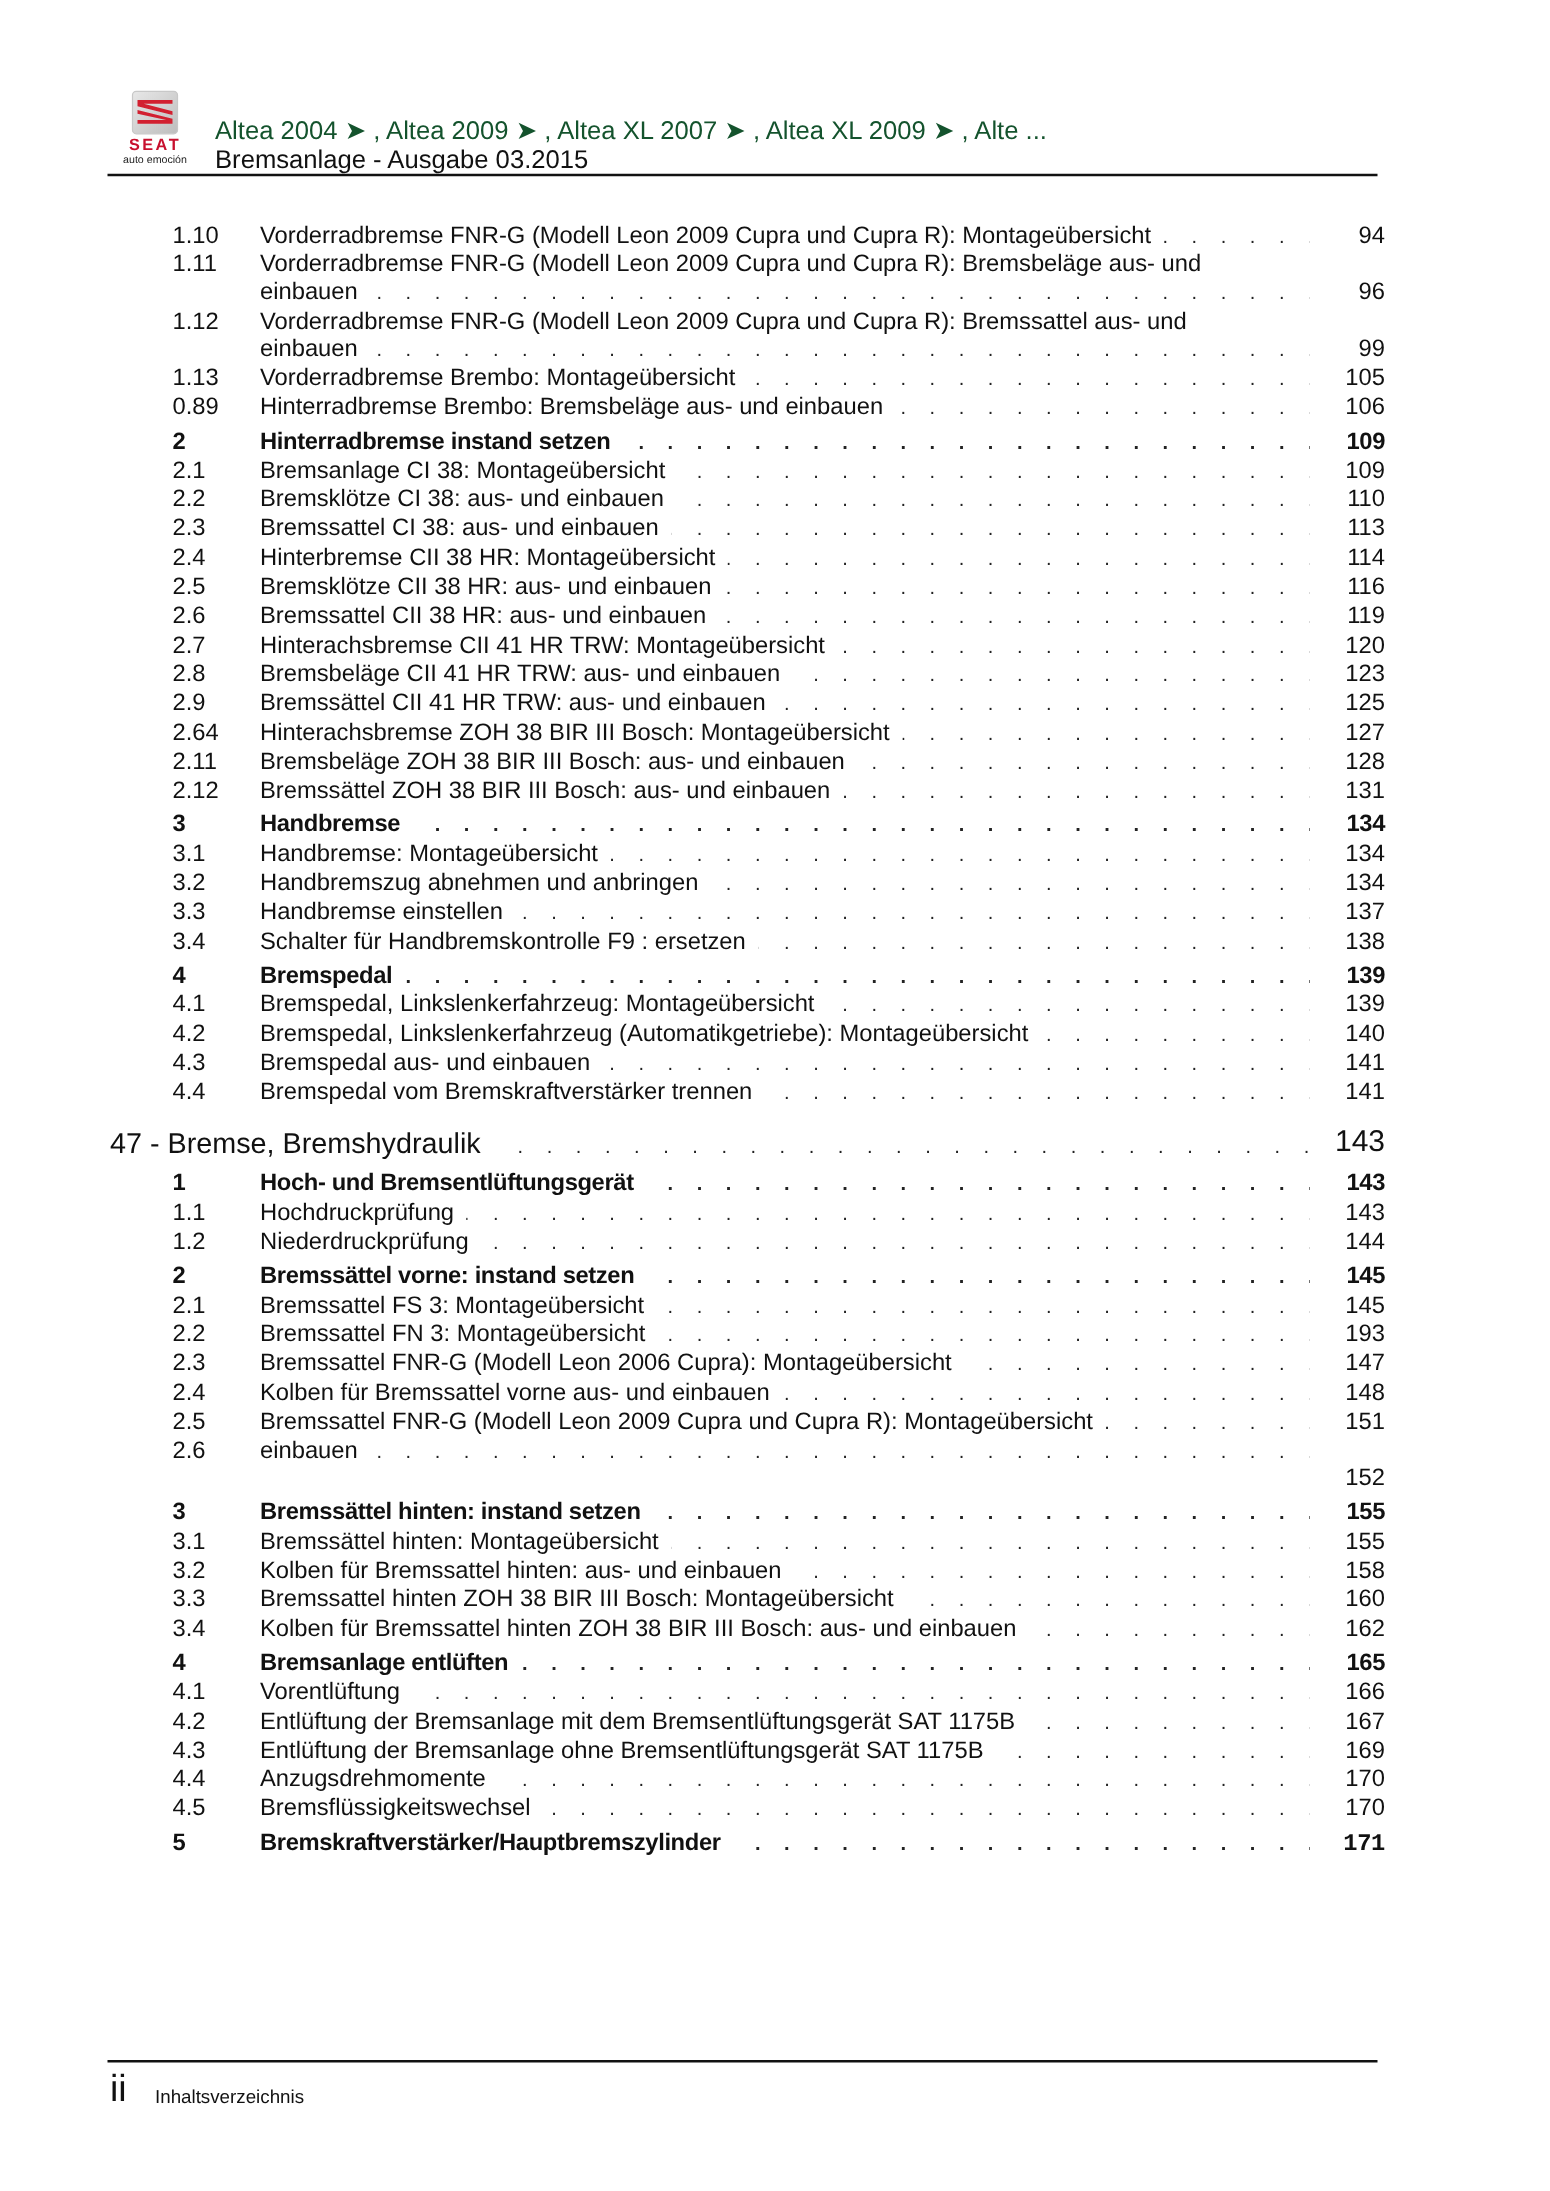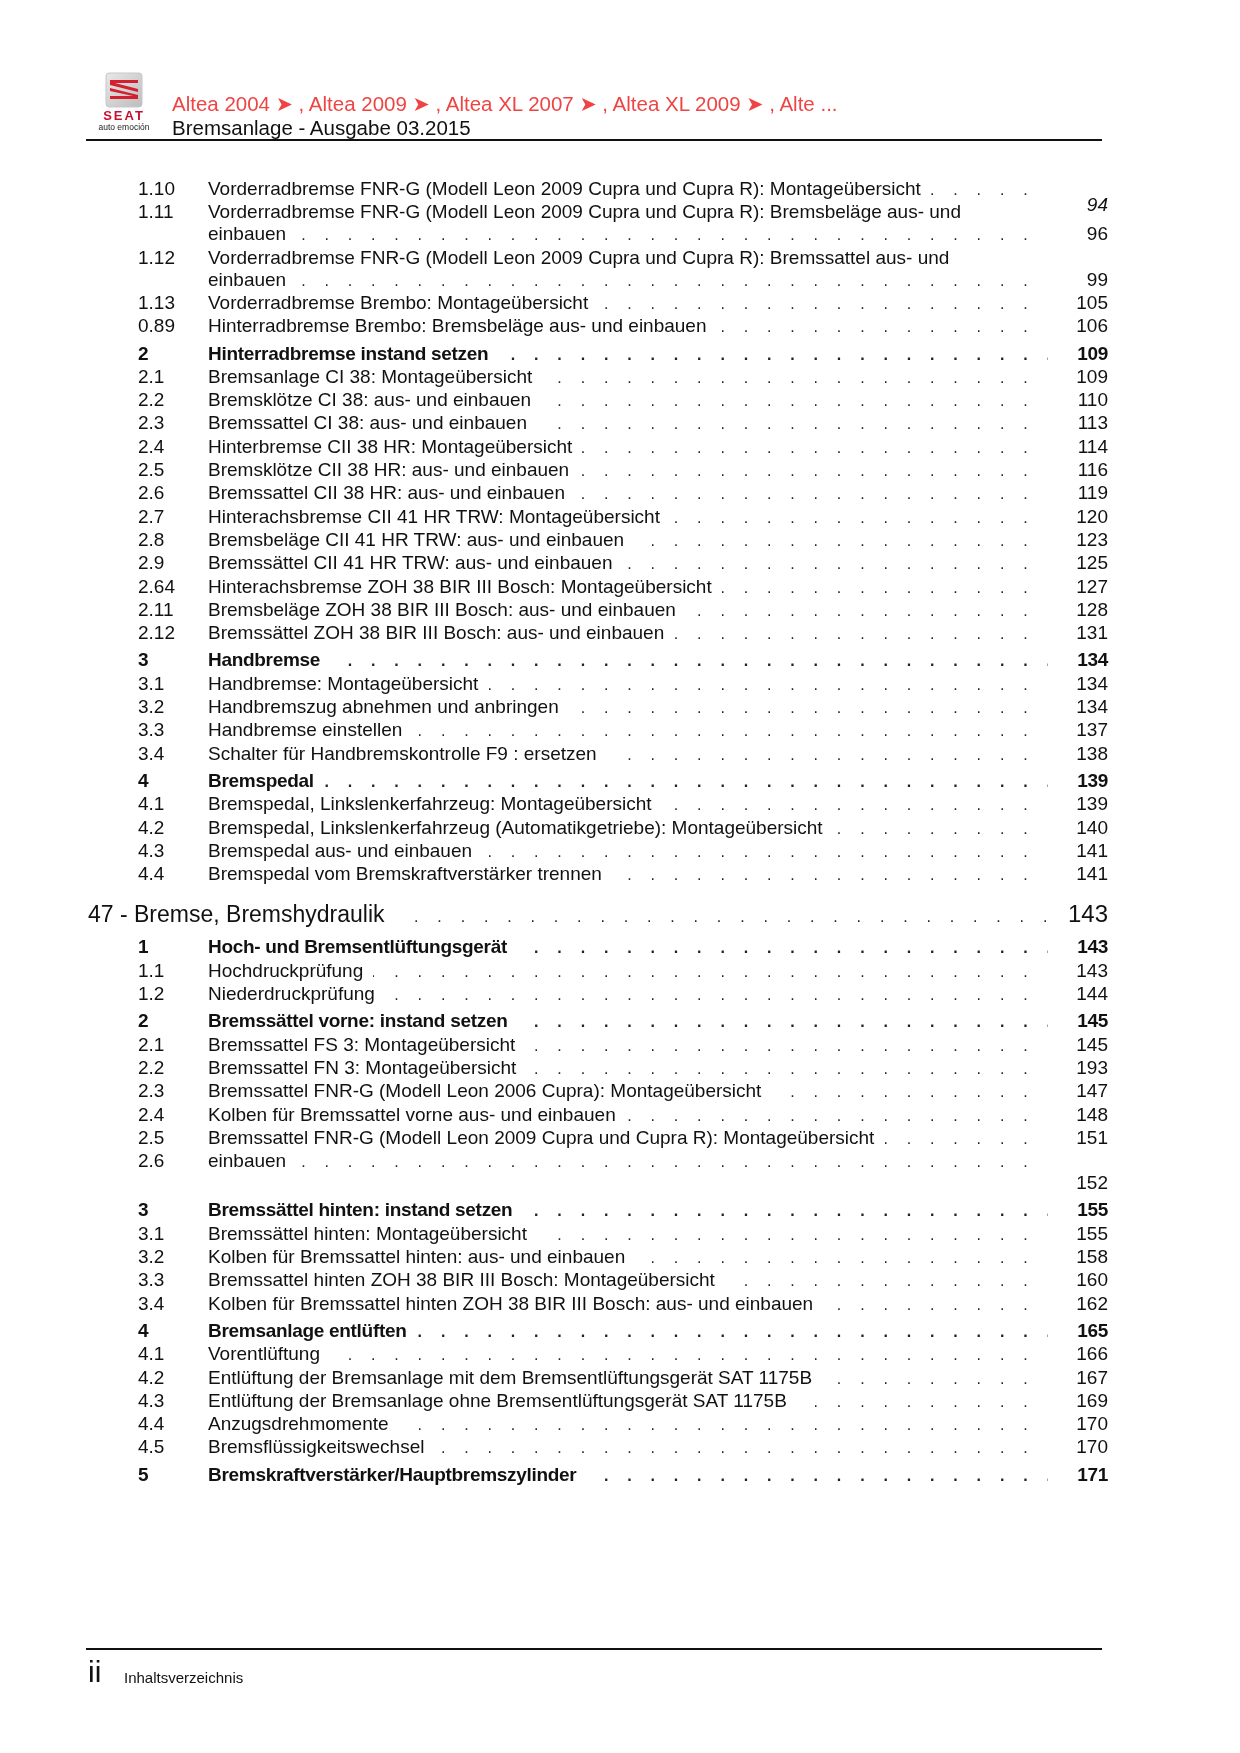--- a/index.html
+++ b/index.html
@@ -10,7 +10,7 @@
   .logo-emblem { width: 42px; height: 36px; margin: 0 auto; position: relative; }
   .logo-word { font-size: 13px; font-weight: bold; color: #c8102e; letter-spacing: 2px; line-height: 13px; margin-top: 1px; }
   .logo-tag { font-size: 8.5px; color: #222; line-height: 10px; }
-  .header-line1 { position: absolute; left: 86px; top: 34px; font-size: 20.5px; color: #ef4444; white-space: nowrap; }
+  .header-line1 { position: absolute; left: 86px; top: 34px; font-size: 20.5px; color: #14532d; white-space: nowrap; }
   .header-line2 { position: absolute; left: 86px; top: 58px; font-size: 20.5px; color: #111; white-space: nowrap; }
   .header-rule { position: absolute; left: 86px; top: 139px; width: 1016px; height: 2px; background: #111; }
 

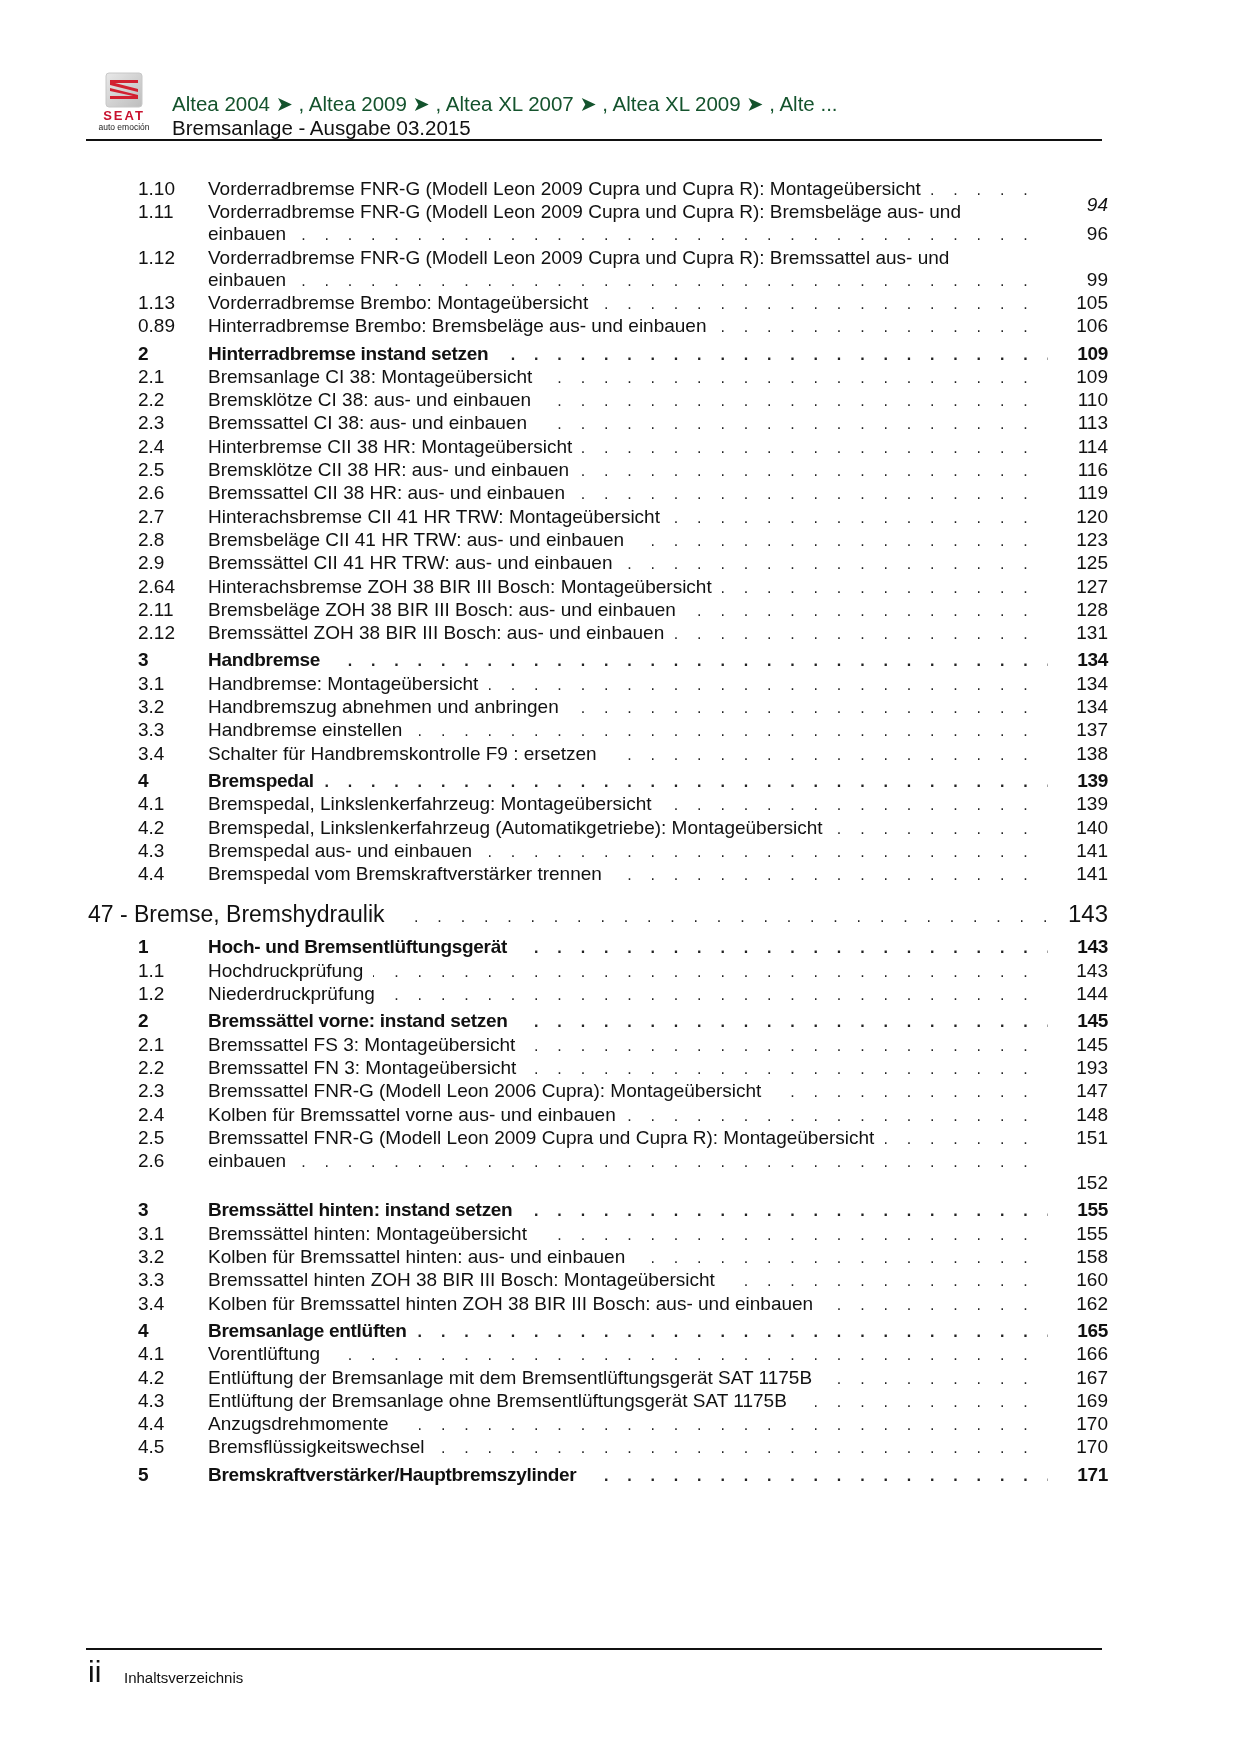--- a/index.html
+++ b/index.html
@@ -65,7 +65,7 @@
       <div class="title">
         <div class="line"><div class="leader-wrap"><span class="leaders"> . . . . . . . . . . . . . . . . . . . . . . . . . . . . . . . . . . . . . . . . . . . . . . . . . . . . . . . . . . . . . . . . . . . . . . . . . . . . . . . . . . . . . . . . . . . . . . . . . . . . . . . . . . . . . . . . . . . . . . . .</span></div><span class="text-line">Vorderradbremse FNR-G (Modell Leon 2009 Cupra und Cupra R): Montageübersicht</span></div>
       </div>
-      <span class="page" style="top: 16px; font-style: italic;">94</span>
+      <span class="page" style="top: 0px;">94</span>
     </div>
     <div class="row" style="top: 201.3px;">
       <span class="num">1.11</span>

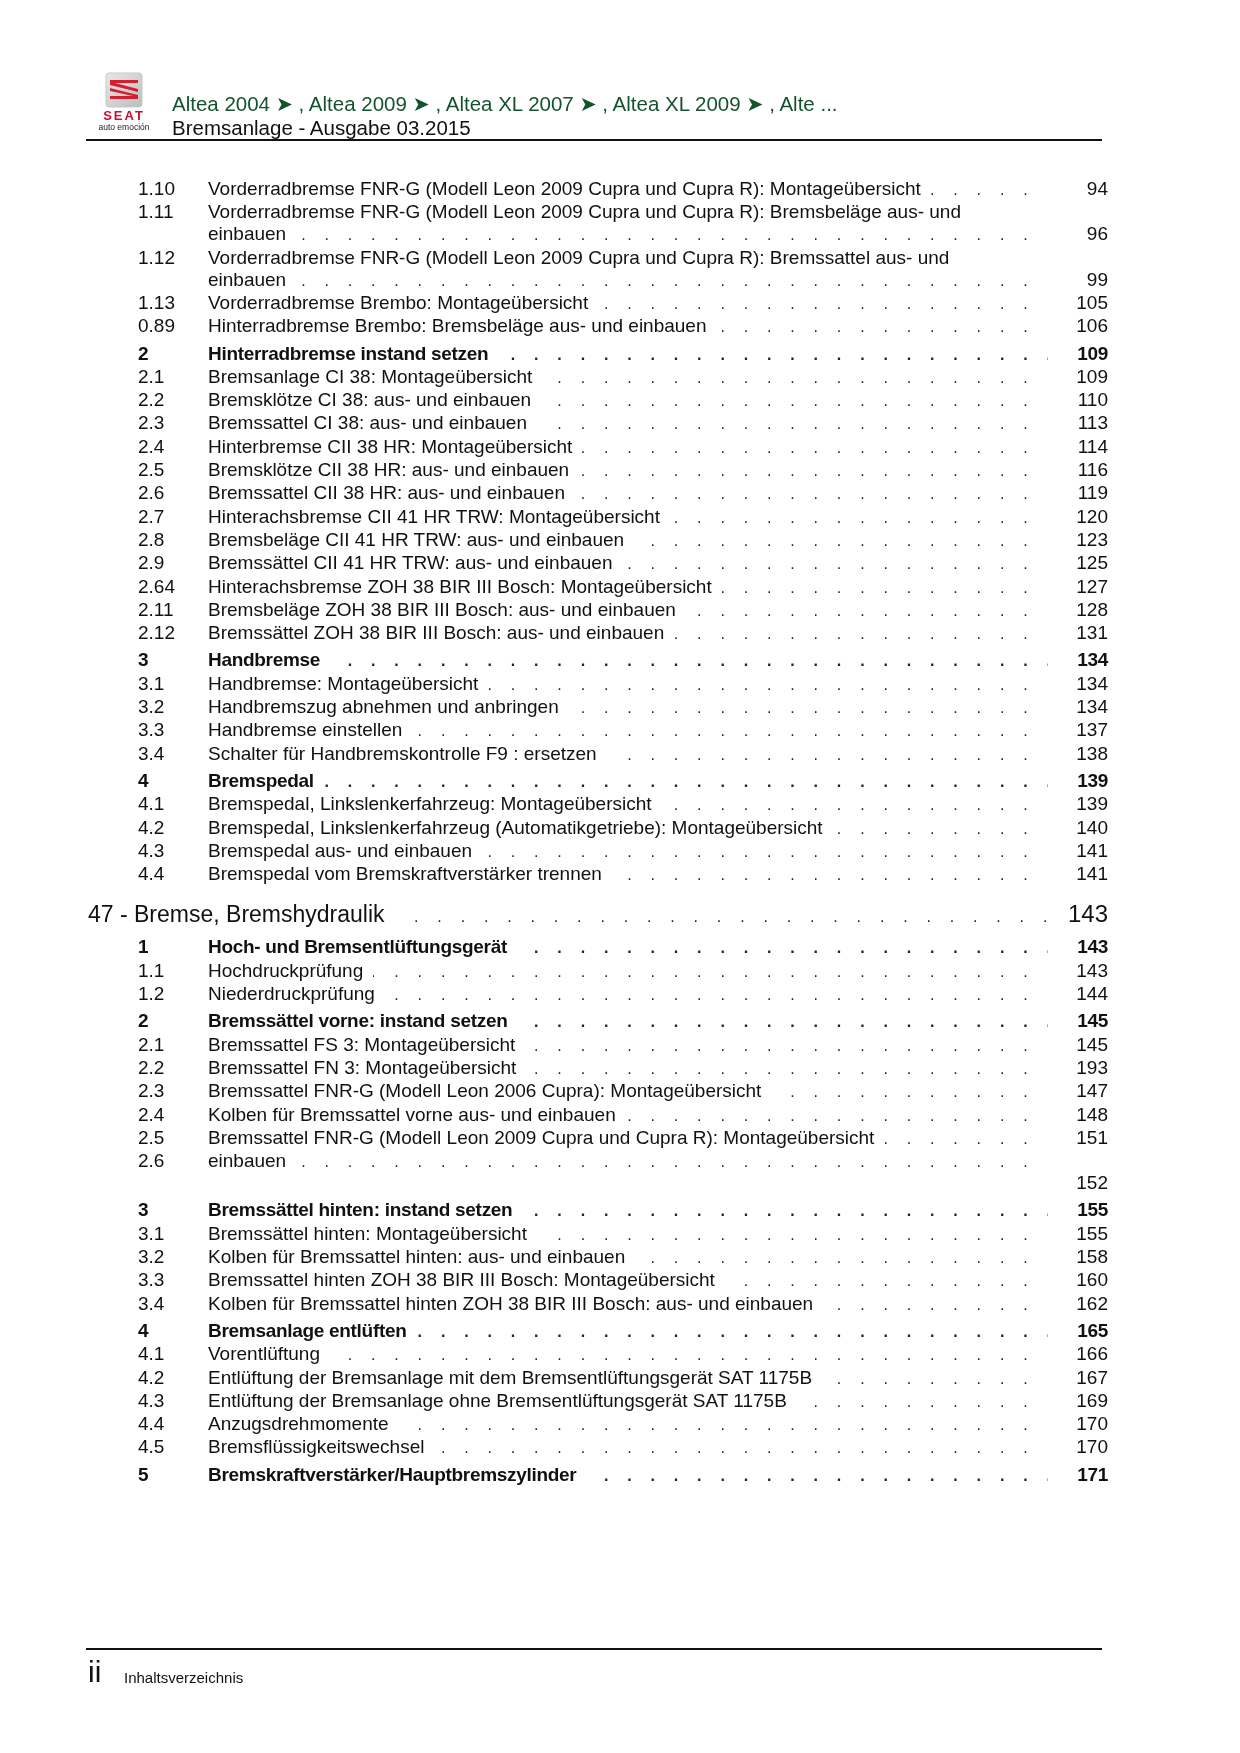--- a/index.html
+++ b/index.html
@@ -416,7 +416,7 @@
       <div class="title">
         <div class="line"><div class="leader-wrap"><span class="leaders"> . . . . . . . . . . . . . . . . . . . . . . . . . . . . . . . . . . . . . . . . . . . . . . . . . . . . . . . . . . . . . . . . . . . . . . . . . . . . . . . . . . . . . . . . . . . . . . . . . . . . . . . . . . . . . . . . . . . . . . . .</span></div><span class="text-line">Bremskraftverstärker/Hauptbremszylinder</span></div>
       </div>
-      <span class="page" style="top: 0px;">171</span>
+      <span class="page" style="top: 0px; font-family: Liberation Mono, monospace;">171</span>
     </div>
   </div>
 

